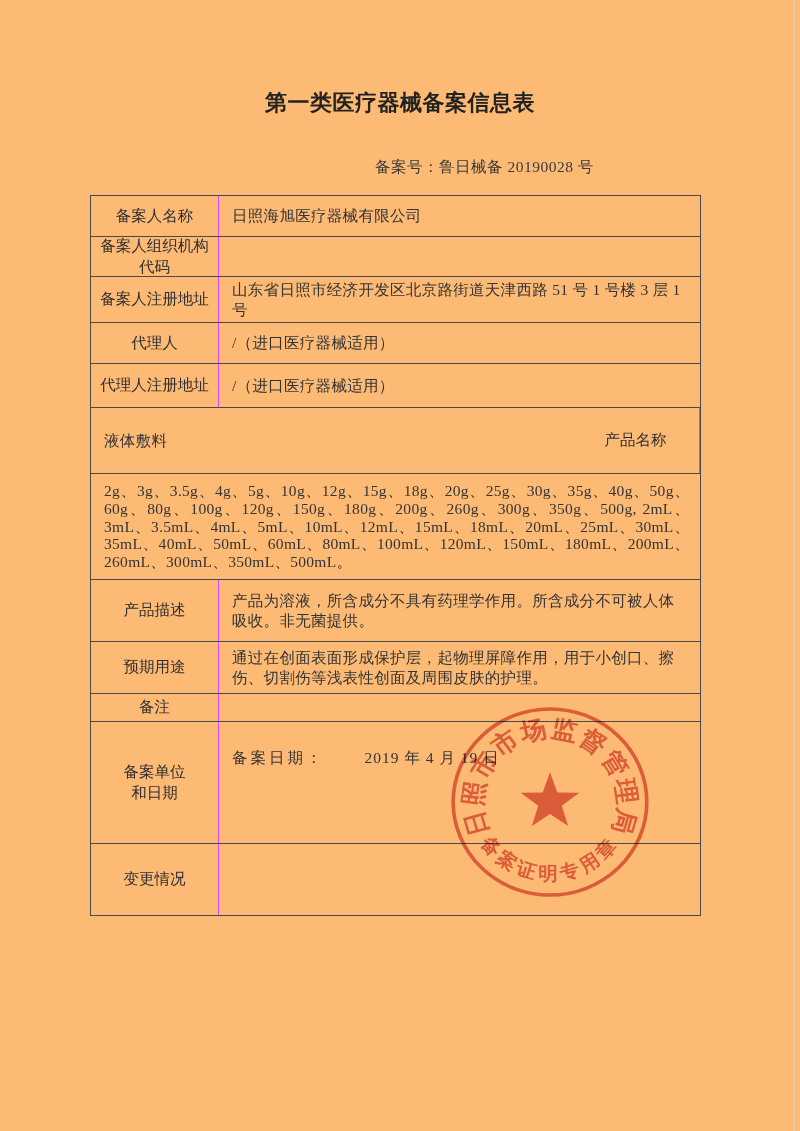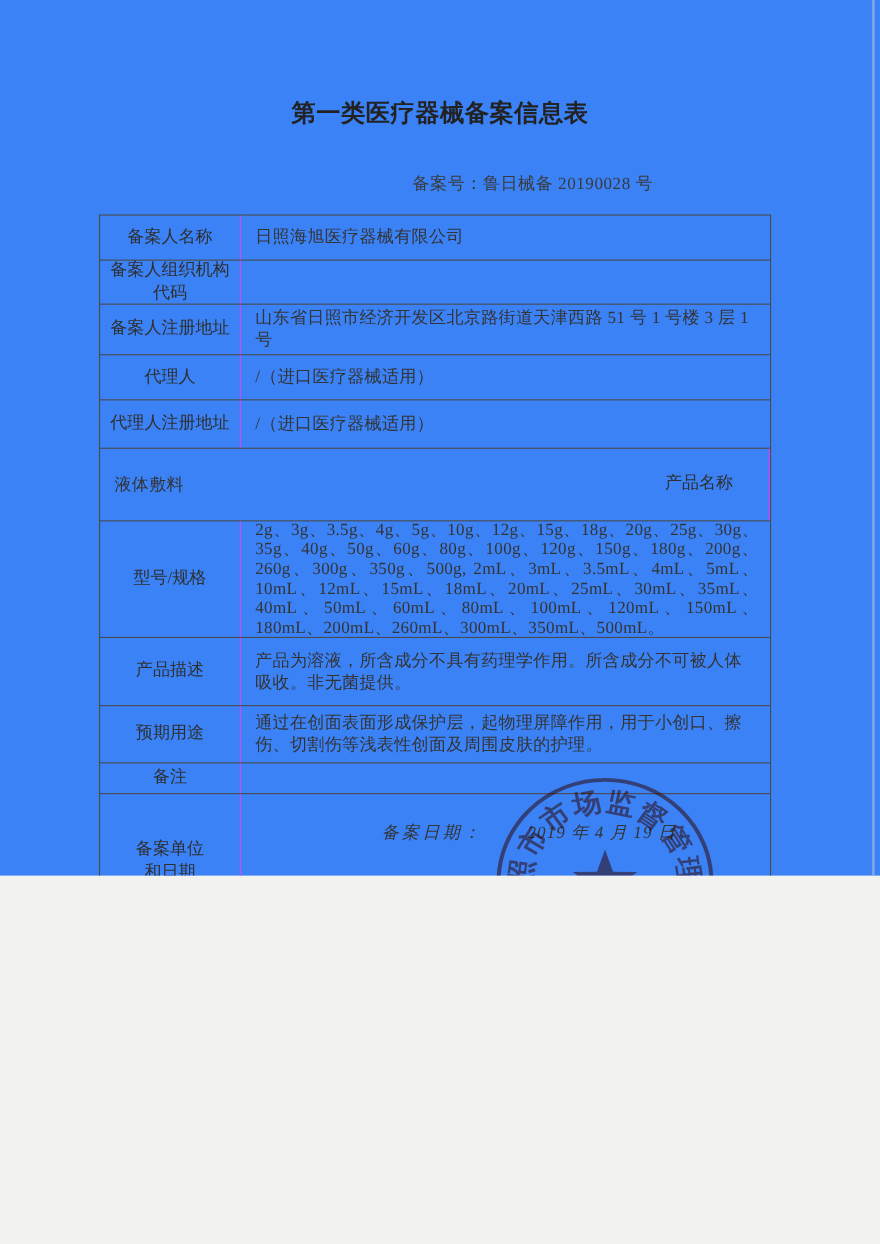--- a/index.html
+++ b/index.html
@@ -10,8 +10,8 @@
     color:#333;
   }
   .page{
-    position:relative;width:800px;height:796px;
-    background:#3b82f6;overflow:hidden;
+    position:relative;width:800px;height:1131px;
+    background:#fdba74;overflow:hidden;
   }
   .scan-edge{
     position:absolute;top:0;right:5px;width:2px;height:100%;

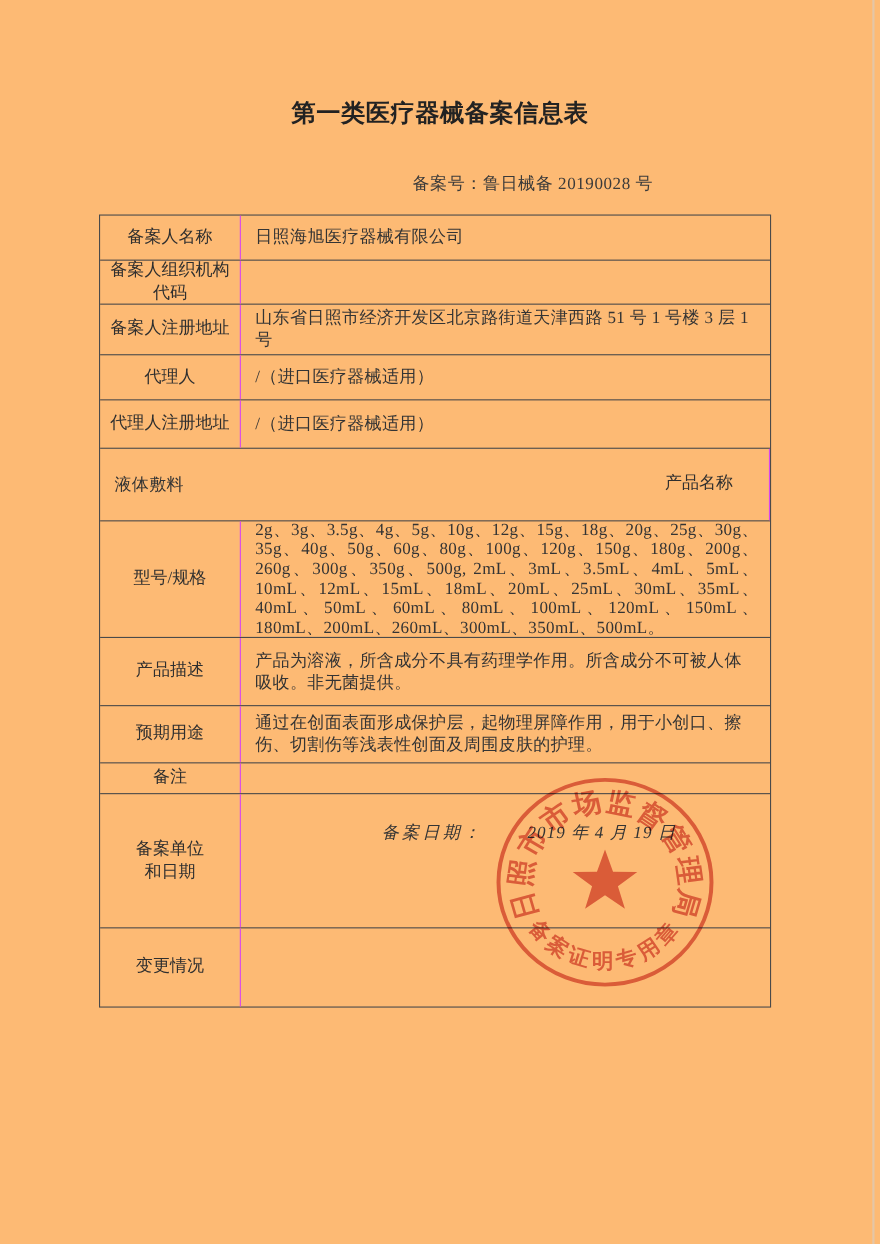--- a/index.html
+++ b/index.html
@@ -122,7 +122,6 @@
     </div>
 
     <div class="trow row-spec" style="height:106px">
-      <div class="cell label">型号/规格</div>
       <div class="cell content">
           <div class="txt">2g、3g、3.5g、4g、5g、10g、12g、15g、18g、20g、25g、30g、35g、40g、50g、60g、80g、100g、120g、150g、180g、200g、260g、300g、350g、500g, 2mL、3mL、3.5mL、4mL、5mL、10mL、12mL、15mL、18mL、20mL、25mL、30mL、35mL、40mL、50mL、60mL、80mL、100mL、120mL、150mL、180mL、200mL、260mL、300mL、350mL、500mL。</div>
         </div>

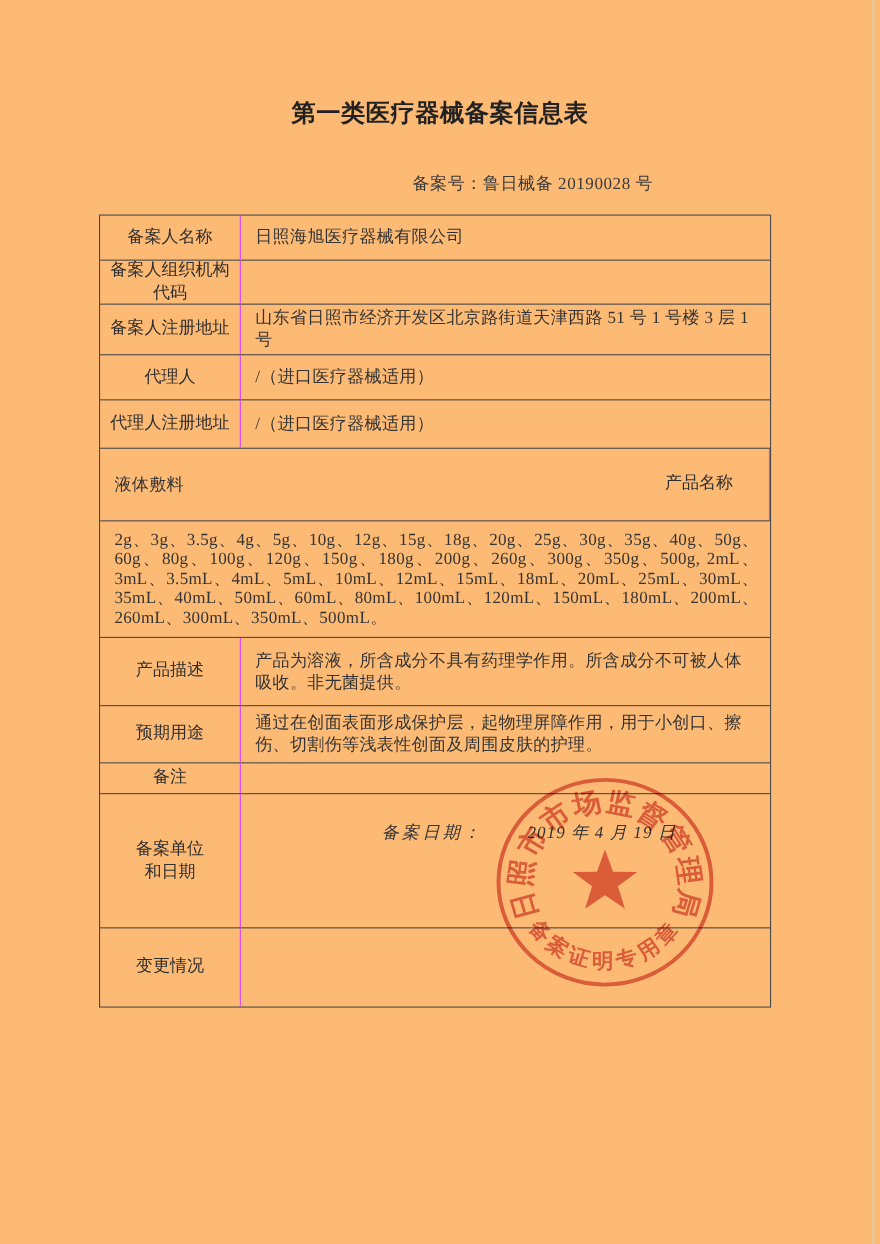--- a/index.html
+++ b/index.html
@@ -51,9 +51,9 @@
   .row-spec .cell.content{line-height:1.15;padding-top:2px;padding-bottom:2px;}
   .row-spec .txt{text-align:justify;}
   .date-line{
-    margin-left:115px;margin-top:22px;
+    margin-top:22px;
     display:flex;align-items:baseline;white-space:nowrap;
-    position:relative;z-index:2;font-style:italic;
+    position:relative;z-index:2;
   }
   .date-label{letter-spacing:3px;}
   .date-value{margin-left:40px;letter-spacing:1px;}

